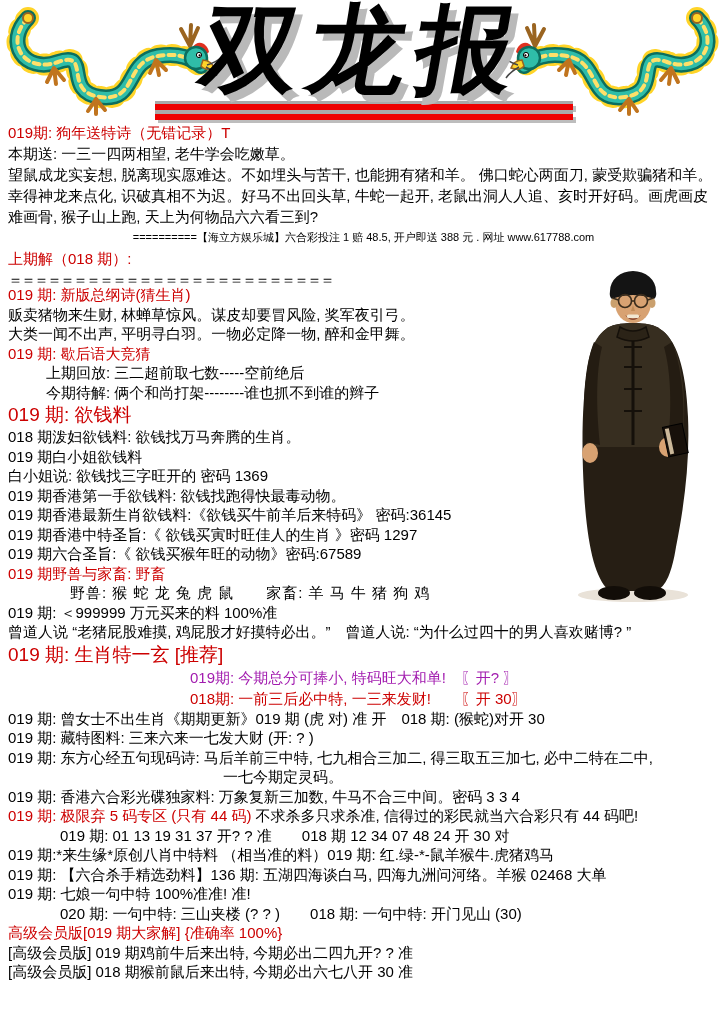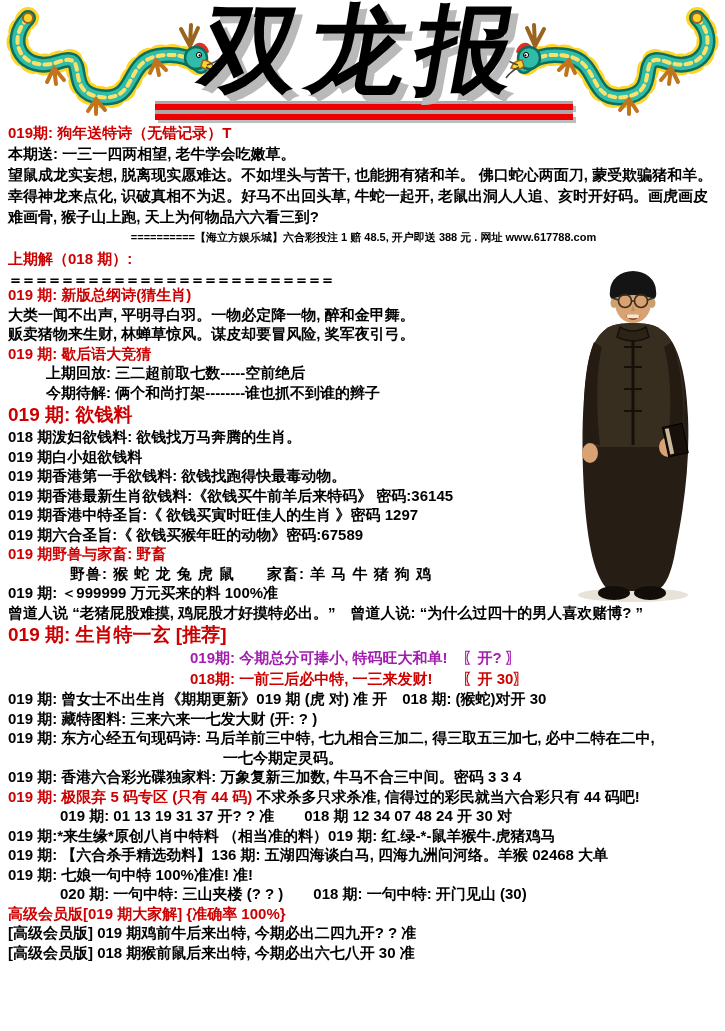--- a/index.html
+++ b/index.html
@@ -23,7 +23,7 @@
   .portrait{position:absolute;top:247px;right:3px;z-index:0;}
   
   .content{position:relative;z-index:1;padding:1px 6px 0 8px;}
-  .ln{font-size:15px;line-height:19.5px;font-weight:bold;color:#000;white-space:nowrap;}
+  .ln{font-size:15px;line-height:19.5px;font-weight:normal;color:#000;white-space:nowrap;}
   .top .ln{line-height:21px;}
   .red{color:#cc0000;}
   .blue{color:#a21caf;}

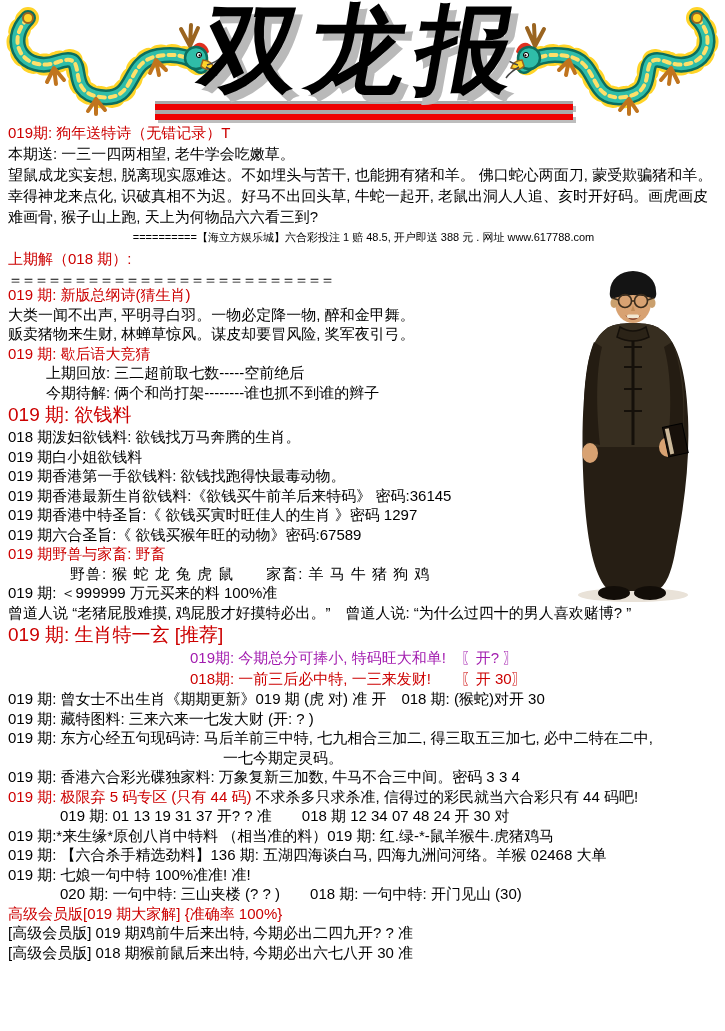--- a/index.html
+++ b/index.html
@@ -150,8 +150,8 @@
     </div>
 
     <div class="ln red">019 期: 新版总纲诗(猜生肖)</div>
+    <div class="ln">贩卖猪物来生财, 林蝉草惊风。谋皮却要冒风险, 奖军夜引弓。</div>
     <div class="ln">大类一闻不出声, 平明寻白羽。一物必定降一物, 醉和金甲舞。</div>
-    <div class="ln">贩卖猪物来生财, 林蝉草惊风。谋皮却要冒风险, 奖军夜引弓。</div>
     <div class="ln red">019 期: 歇后语大竞猜</div>
     <div class="ln ind1">上期回放: 三二超前取七数-----空前绝后</div>
     <div class="ln ind1">今期待解: 俩个和尚打架--------谁也抓不到谁的辫子</div>

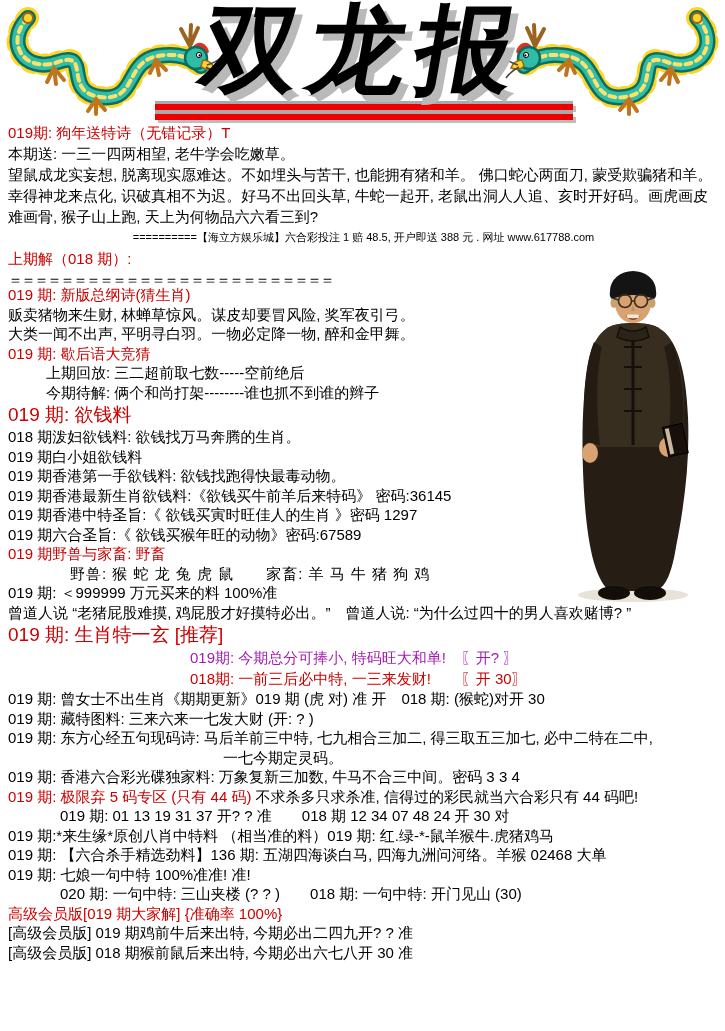--- a/index.html
+++ b/index.html
@@ -158,6 +158,7 @@
     <div class="ln red big">019 期: 欲钱料</div>
     <div class="ln">018 期泼妇欲钱料: 欲钱找万马奔腾的生肖。</div>
     <div class="ln">019 期白小姐欲钱料</div>
+    <div class="ln">白小姐说: 欲钱找三字旺开的 密码 1369</div>
     <div class="ln">019 期香港第一手欲钱料: 欲钱找跑得快最毒动物。</div>
     <div class="ln">019 期香港最新生肖欲钱料:《欲钱买牛前羊后来特码》 密码:36145</div>
     <div class="ln">019 期香港中特圣旨:《 欲钱买寅时旺佳人的生肖 》密码 1297</div>

